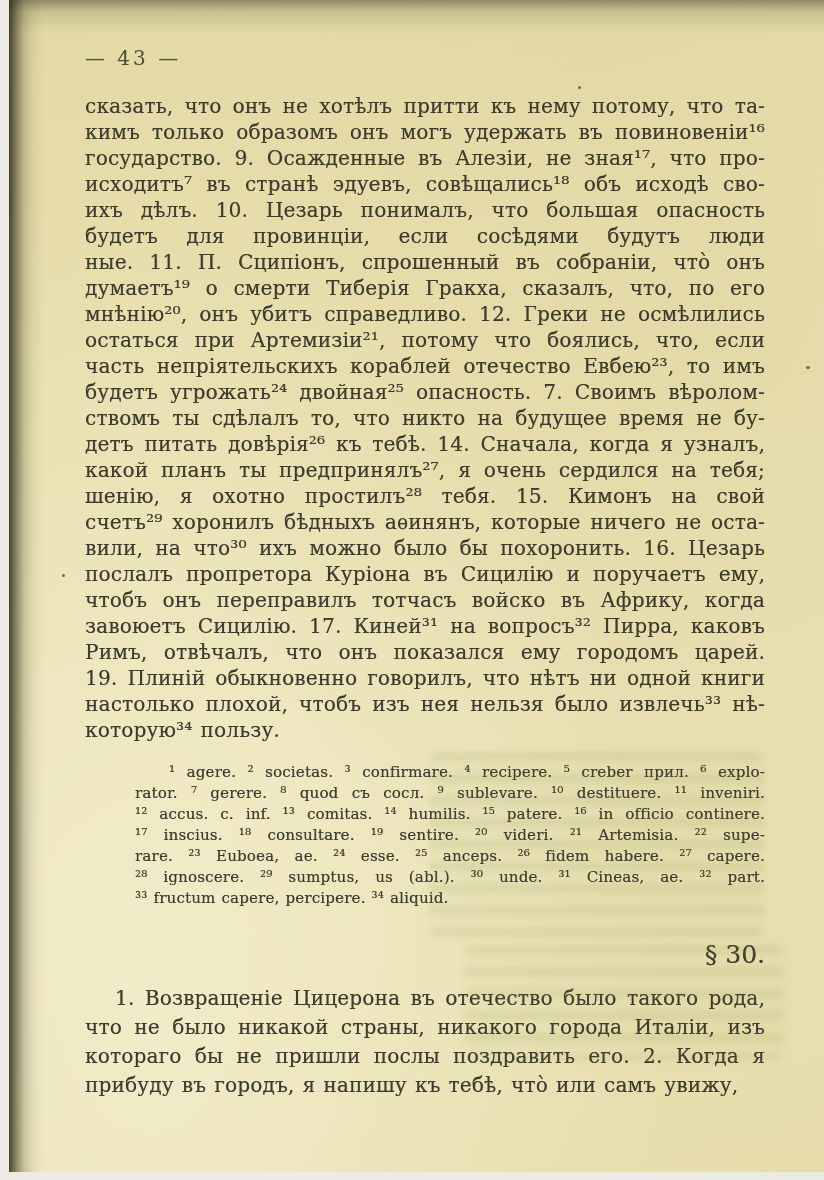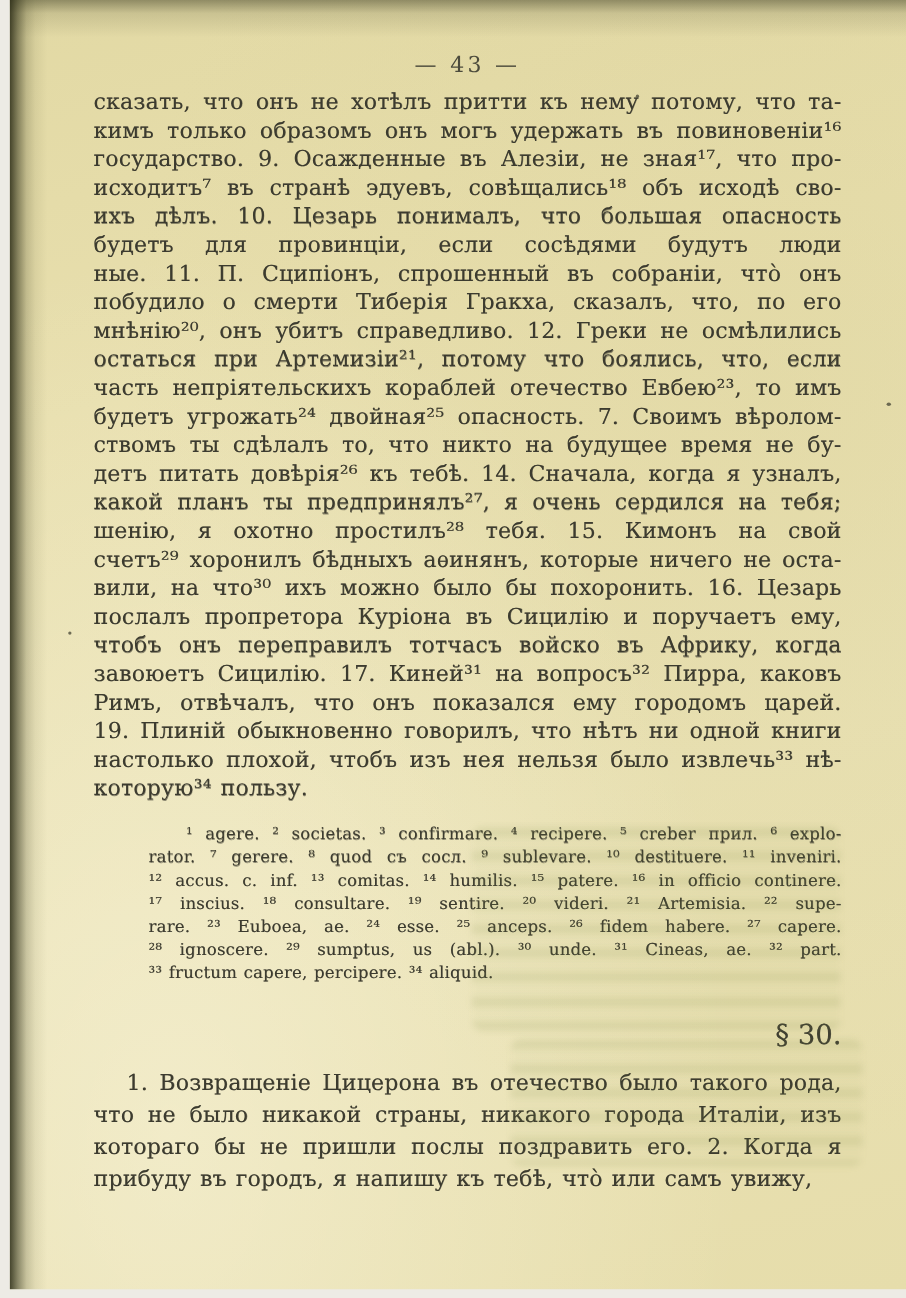--- a/index.html
+++ b/index.html
@@ -53,7 +53,6 @@
   .page-number {
     margin-top: 46px;
     height: 26px;
-    text-align: center;
     font-size: 20px;
     letter-spacing: 3px;
     color: #4c4b3c;

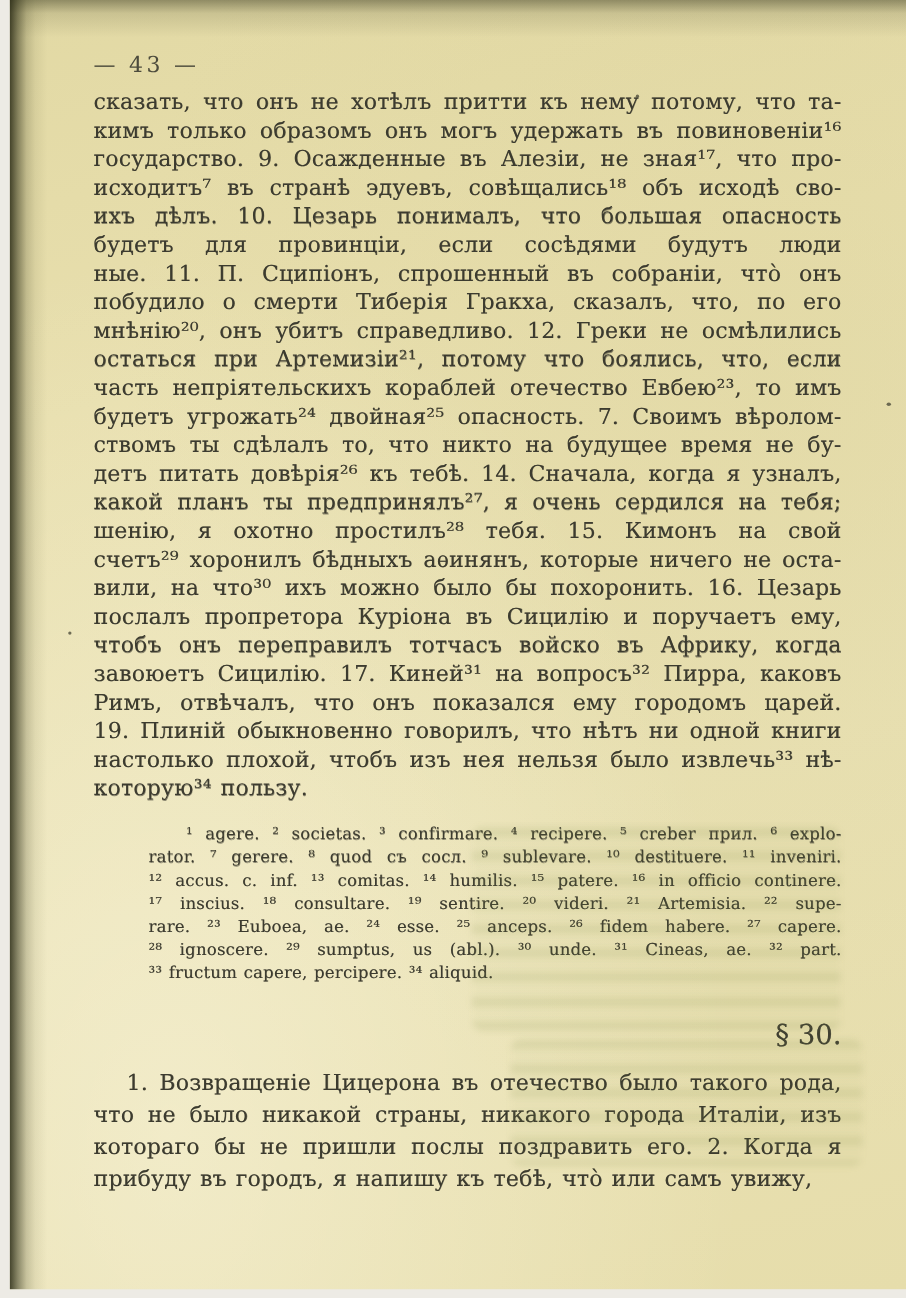--- a/index.html
+++ b/index.html
@@ -69,7 +69,7 @@
     overflow: hidden;
     text-shadow: 0.3px 0.3px 0.5px rgba(62,61,49,0.55);
   }
-  .main-text { margin-top: 7px; }
+  .main-text { margin-top: 21px; }
   .main-text .line:last-child { text-align-last: left; }
 
   .footnotes {

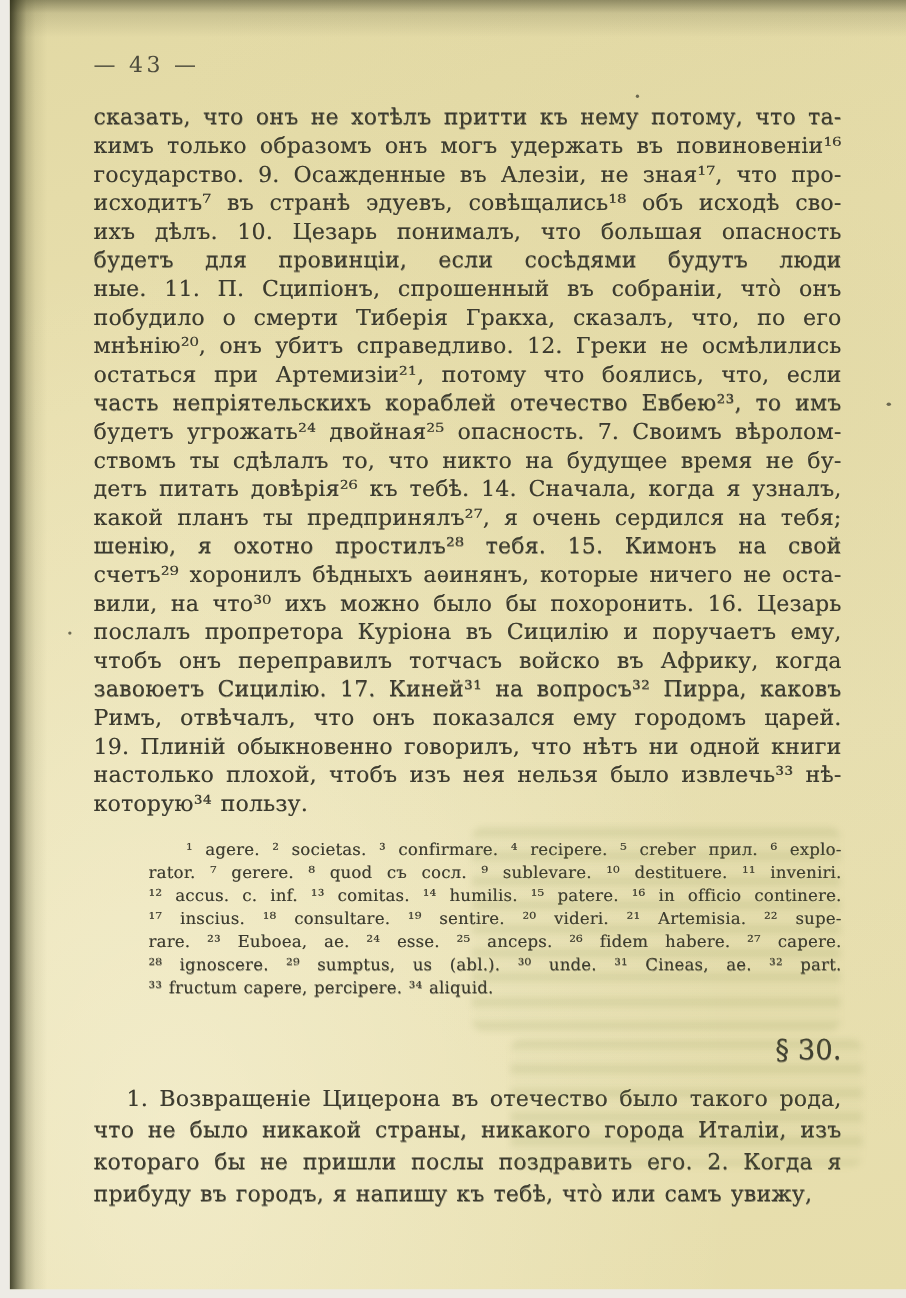--- a/index.html
+++ b/index.html
@@ -141,7 +141,7 @@
         <div class="line">ихъ дѣлъ. 10. Цезарь понималъ, что большая опасность</div>
         <div class="line">будетъ для провинціи, если сосѣдями будутъ люди воинствен-</div>
         <div class="line">ные. 11. П. Сципіонъ, спрошенный въ собраніи, чтò онъ</div>
-        <div class="line">побудило о смерти Тиберія Гракха, сказалъ, что, по его</div>
+        <div class="line">думаетъ¹⁹ о смерти Тиберія Гракха, сказалъ, что, по его</div>
         <div class="line">мнѣнію²⁰, онъ убитъ справедливо. 12. Греки не осмѣлились</div>
         <div class="line">остаться при Артемизіи²¹, потому что боялись, что, если</div>
         <div class="line">часть непріятельскихъ кораблей отечество Евбею²³, то имъ</div>

